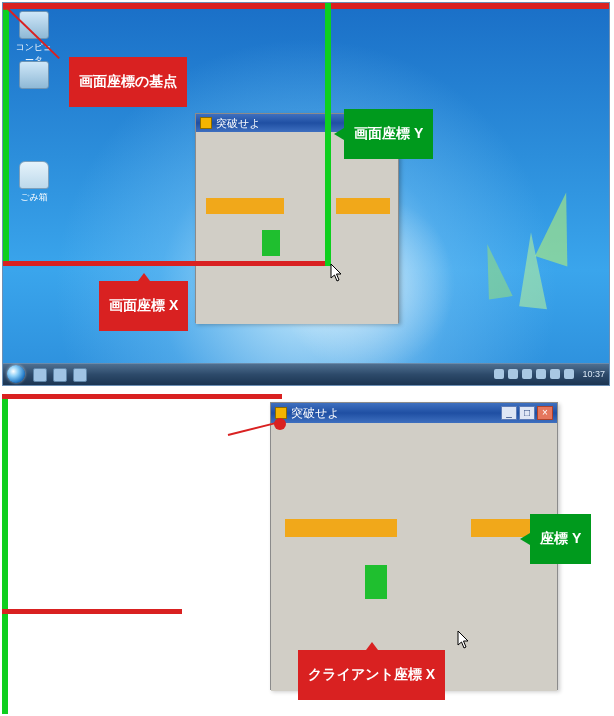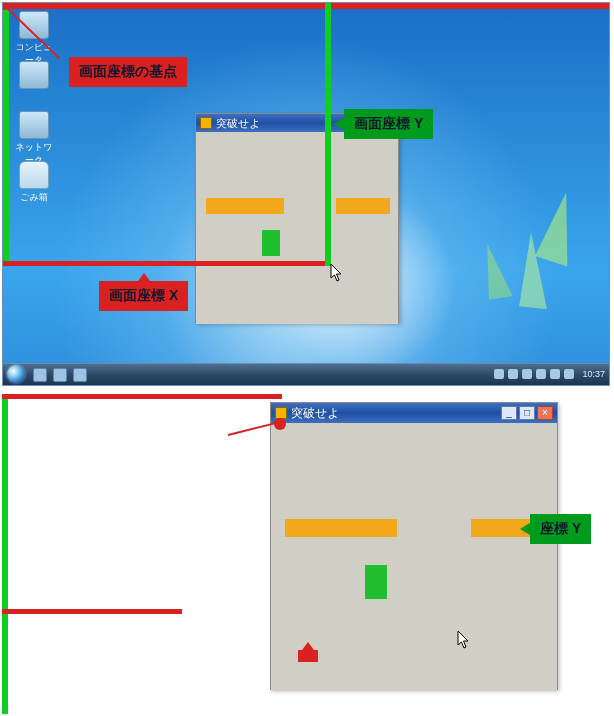--- a/index.html
+++ b/index.html
@@ -86,8 +86,8 @@
   .gt-v2 { left:322px; top:0; width:6px; height:263px; }
 
   .label {
-    position:absolute; background:#d92121; color:#0f172a; font-weight:bold;
-    font-size:14px; padding:6px 10px; white-space:nowrap;
+    position:absolute; background:#d92121; color:#ffffff; font-weight:bold;
+    font-size:14px; padding:16px 10px; white-space:nowrap;
   }
   .label.green { background:#009a1d; }
   .label .arrow-l, .label .arrow-r, .label .arrow-u {

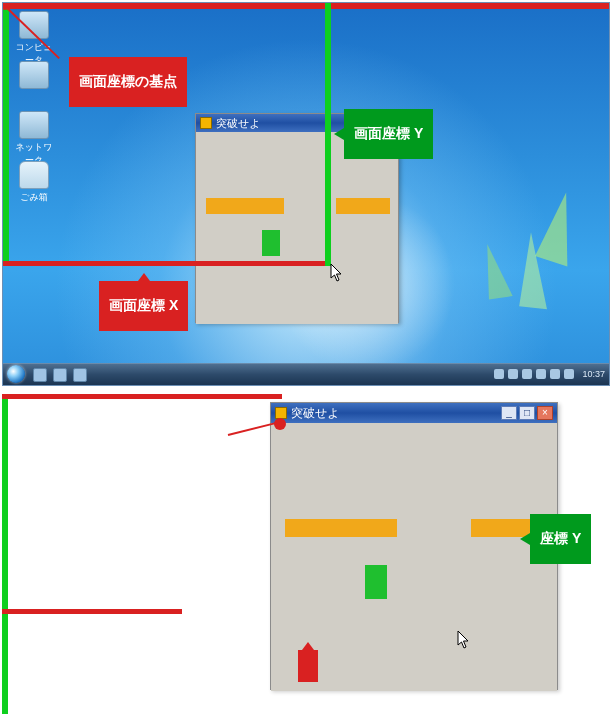--- a/index.html
+++ b/index.html
@@ -143,10 +143,6 @@
     <div class="desk-icon di2">
       <div class="ico"></div>
       <span></span>
-    </div>
-    <div class="desk-icon di3">
-      <div class="ico"></div>
-      <span>ネットワーク</span>
     </div>
     <div class="desk-icon di4">
       <div class="ico"></div>

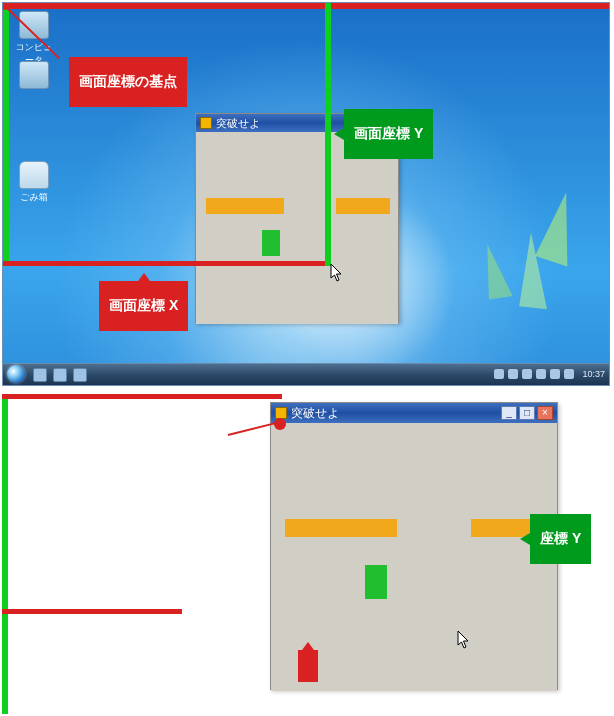--- a/index.html
+++ b/index.html
@@ -239,6 +239,7 @@
     </div>
     <div class="label" style="left:296px; top:256px;">
       <span class="arrow-u"></span>
+      <span>クライアント座標 X</span>
     </div>
 
     <div class="cursor" style="left:455px; top:236px;">

